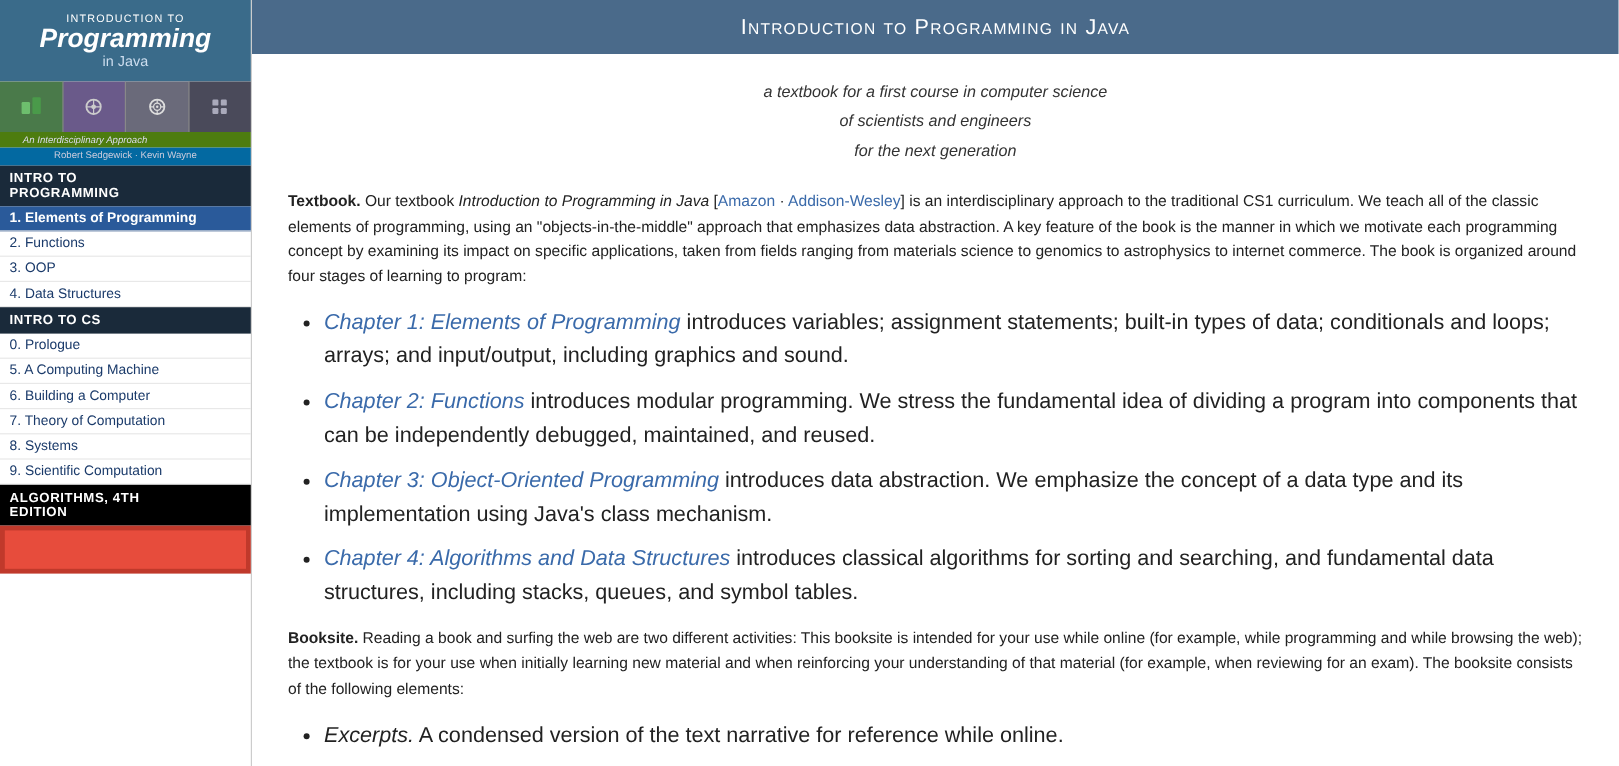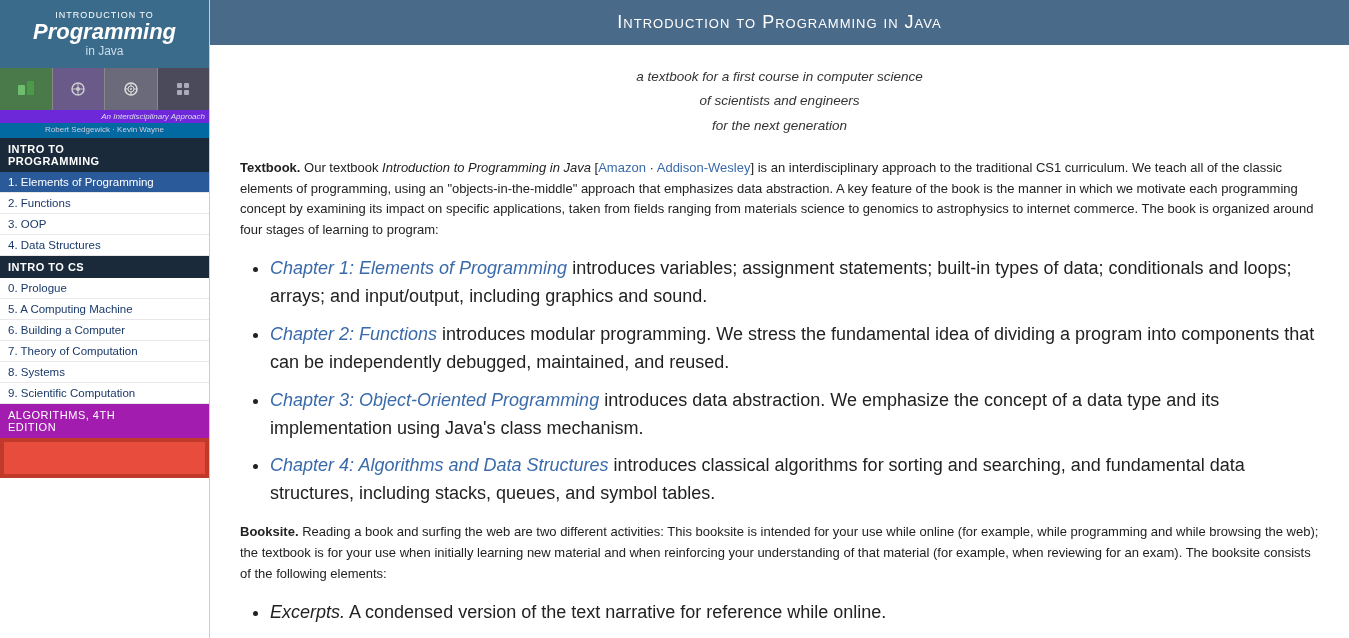--- a/index.html
+++ b/index.html
@@ -58,11 +58,11 @@
     .icon-dark { background: #4a4a5a; }
 
     .cover-subtitle {
-      background: #6d28d9;
+      background: #4d7c0f;
       color: #dde;
       font-size: 8px;
-      text-align: right;
-      padding: 2px 4px;
+      text-align: left;
+      padding: 2px 19px;
       font-style: italic;
     }
     .cover-authors {

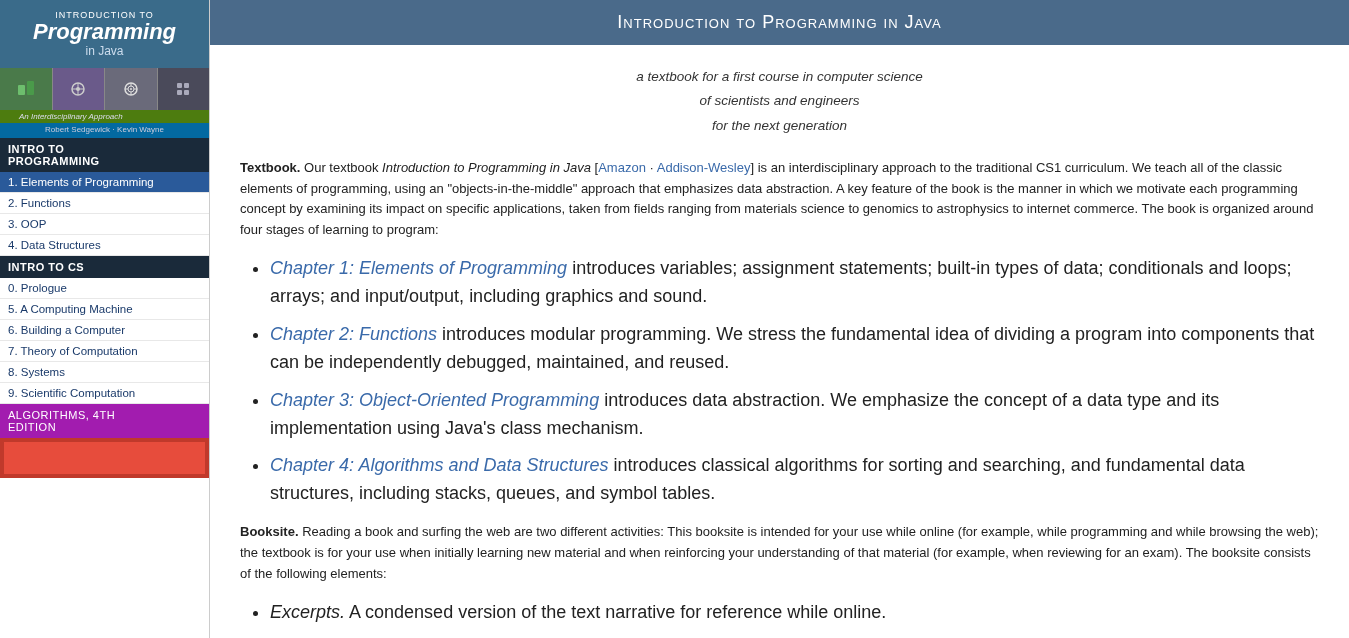--- a/index.html
+++ b/index.html
@@ -95,7 +95,7 @@
     .nav-item.active {
       background: #2a5a9a;
       color: #fff;
-      font-weight: normal;
+      font-weight: bold;
     }
 
     .algo-section-header {

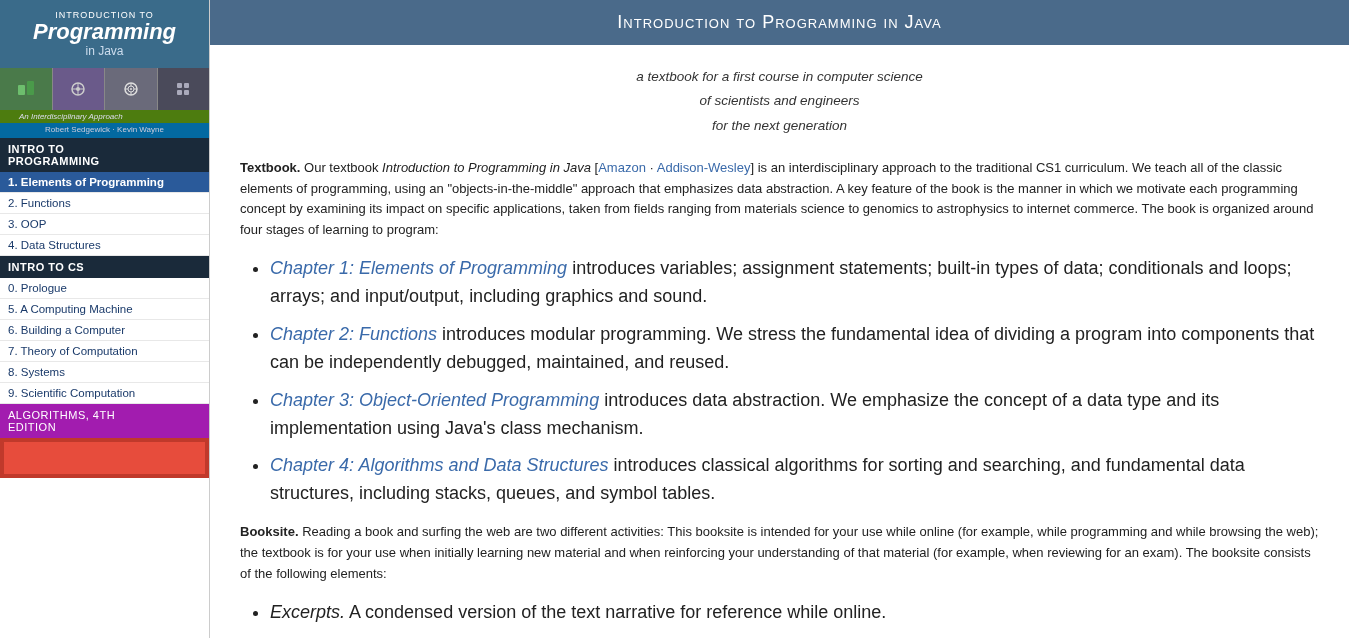--- a/index.html
+++ b/index.html
@@ -99,10 +99,10 @@
     }
 
     .algo-section-header {
-      background: #a21caf;
+      background: #000000;
       color: #fff;
       font-size: 11px;
-      font-weight: normal;
+      font-weight: bold;
       padding: 5px 8px;
       text-transform: uppercase;
       letter-spacing: 0.5px;

